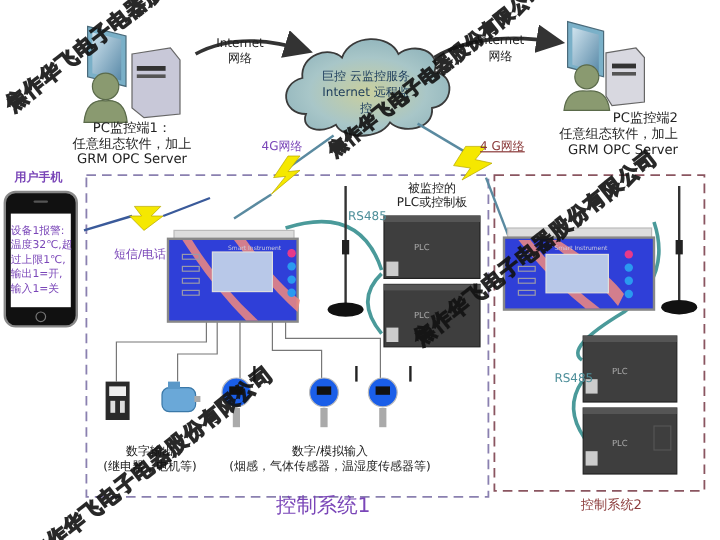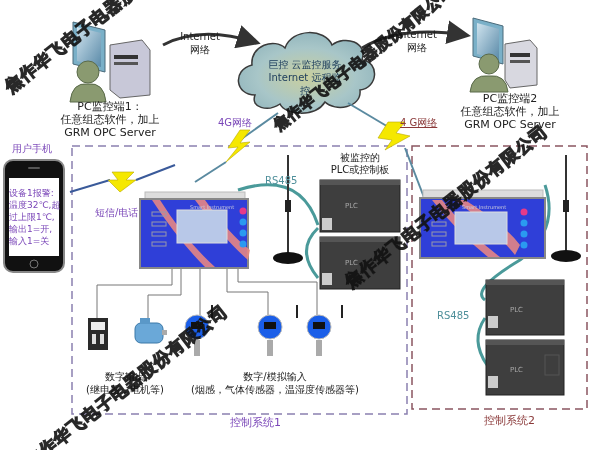--- a/index.html
+++ b/index.html
@@ -200,7 +200,7 @@
   <div>任意组态软件，加上</div>
   <div>GRM OPC Server</div>
 </div>
-<div class="lbl" style="left:455px;top:92px;width:110px;">
+<div class="lbl" style="left:455px;top:92px;width:110px;text-align:right;">
   <div>PC监控端2</div>
   <div>任意组态软件，加上</div>
   <div>GRM OPC Server</div>

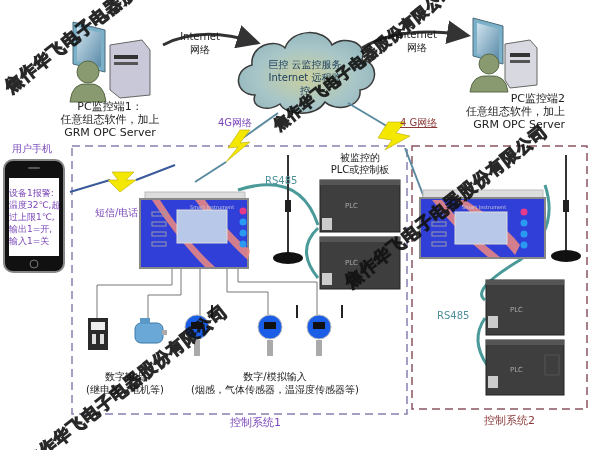--- a/index.html
+++ b/index.html
@@ -224,7 +224,7 @@
 <div class="lbl purple" style="left:218px;top:116px;font-size:10px;">4G网络</div>
 <div class="lbl maroon" style="left:400px;top:116px;font-size:10px;text-decoration:underline;">4 G网络</div>
 
-<div class="lbl purple" style="left:12px;top:142px;font-weight:normal;font-size:10px;">用户手机</div>
+<div class="lbl purple" style="left:12px;top:142px;font-weight:bold;font-size:10px;">用户手机</div>
 <div class="lbl purple" style="left:9px;top:187px;width:30px;font-size:9px;line-height:12px;">
   <div>设备1报警:</div>
   <div>温度32℃,超</div>

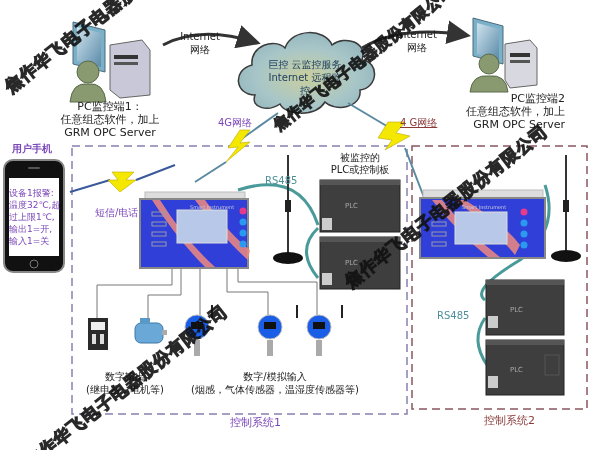--- a/index.html
+++ b/index.html
@@ -7,7 +7,7 @@
   .lbl{position:absolute;font-size:11px;color:#222;text-align:center;line-height:13px;white-space:nowrap;}
   .purple{color:#7a46b8;}
   .maroon{color:#8b3a3a;}
-  .teal{color:#4e8f9a;}
+  .teal{color:#4e8f9a;margin-left:25px;}
   svg{position:absolute;left:0;top:0;}
   .wm{position:absolute;font-weight:bold;font-size:17px;color:#fff;-webkit-text-stroke:1.2px #111;letter-spacing:1px;white-space:nowrap;transform-origin:left top;opacity:.9;}
 </style>

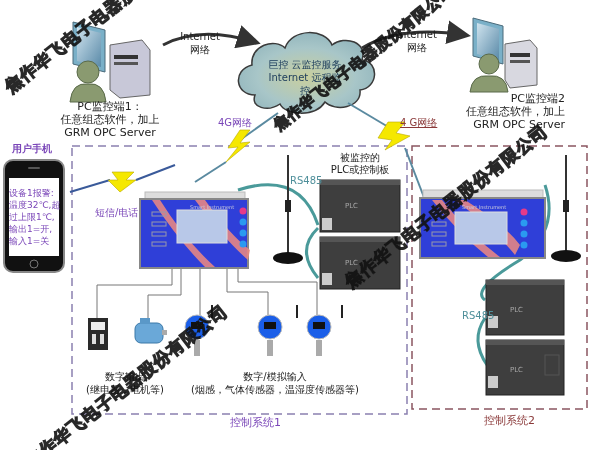--- a/index.html
+++ b/index.html
@@ -259,7 +259,7 @@
   <div>(烟感，气体传感器，温湿度传感器等)</div>
 </div>
 
-<div class="lbl purple" style="left:230px;top:416px;font-size:11px;">控制系统1</div>
+<div class="lbl purple" style="left:230px;top:416px;font-size:17px;">控制系统1</div>
 <div class="lbl maroon" style="left:472px;top:414px;font-size:11px;margin-left:12px;">控制系统2</div>
 
 <div class="wm" style="left:0px;top:80px;transform:rotate(-38deg);">焦作华飞电子电器股份有限公司</div>

